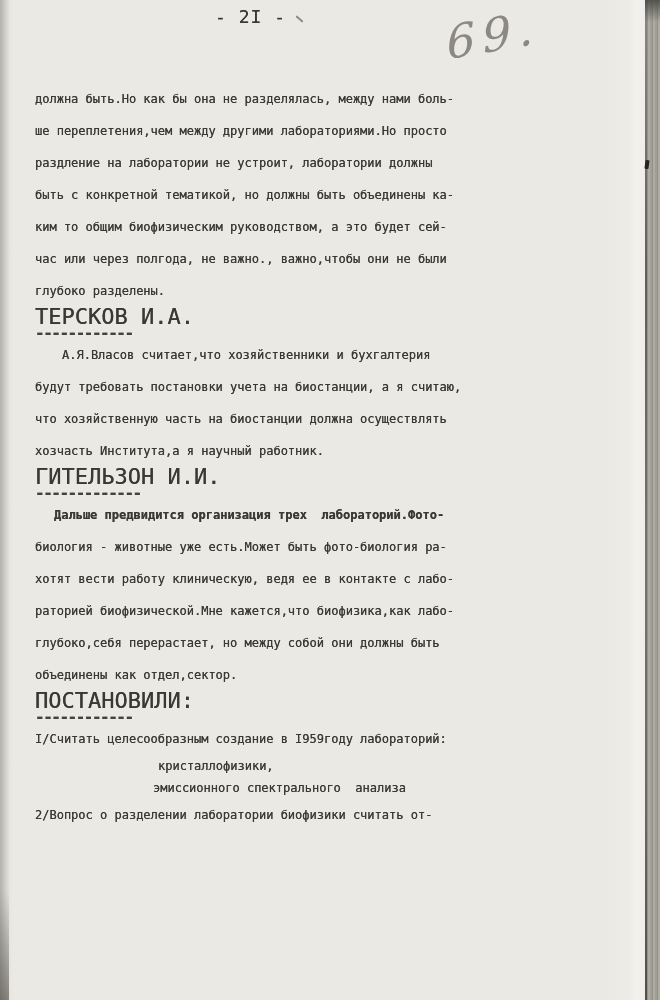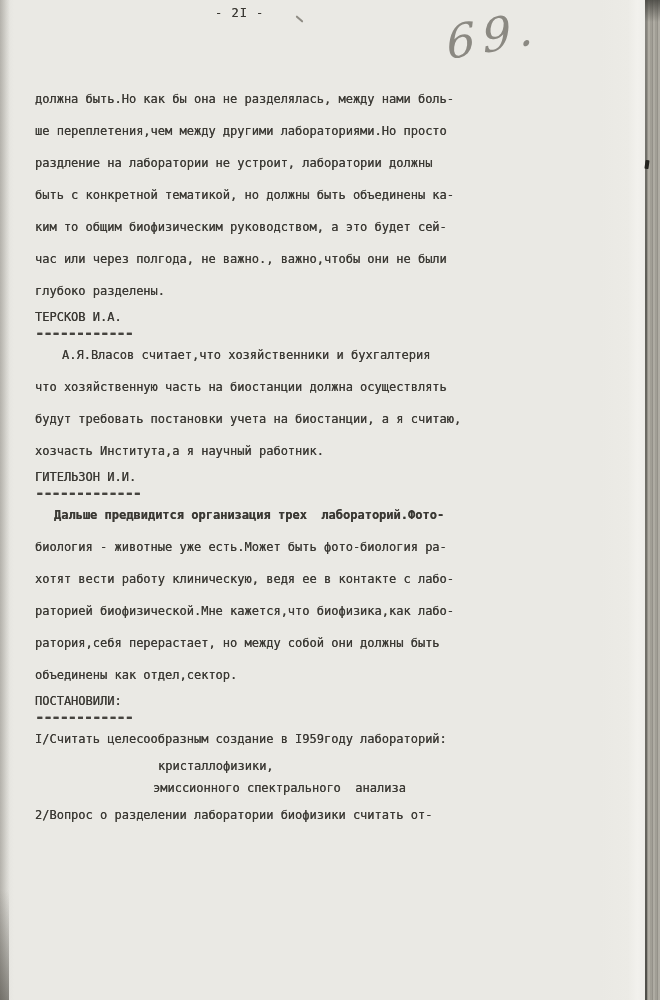--- a/index.html
+++ b/index.html
@@ -26,7 +26,7 @@
     background:linear-gradient(0deg,rgba(60,57,50,.55),rgba(60,57,50,0));}
   .stray{position:absolute;left:295px;top:18px;width:9px;height:2px;background:#8f8c84;transform:rotate(42deg);border-radius:1px;}
 
-  .pagenum{position:absolute;left:215px;top:6px;font-size:12px;letter-spacing:1px;
+  .pagenum{position:absolute;left:215px;top:6px;font-size:18px;letter-spacing:1px;
     white-space:pre;text-shadow:0 0 .6px rgba(58,56,51,.8);}
   .handwritten{position:absolute;left:446px;top:8px;
     font-family:"DejaVu Serif",serif;font-style:italic;font-weight:400;

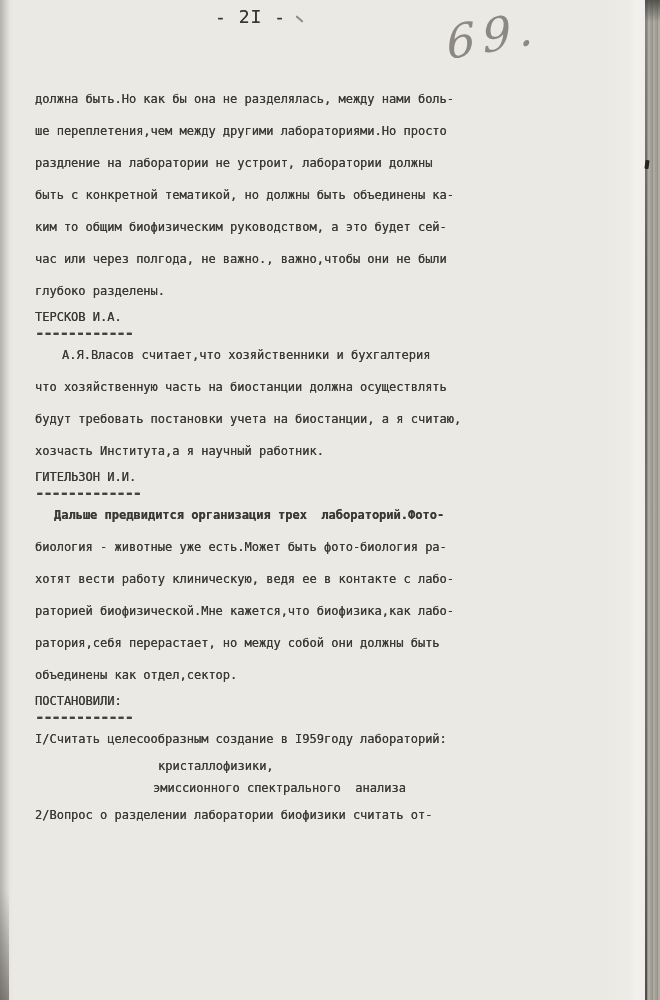--- a/index.html
+++ b/index.html
@@ -41,7 +41,7 @@
   .sub{line-height:22px;}
   .sub1{padding-left:123px;}
   .sub2{padding-left:118px;}
-  .hline{font-size:12px;line-height:20px;white-space:pre;
+  .hline{font-size:22px;line-height:20px;white-space:pre;
     text-shadow:0 0 .6px rgba(58,56,51,.8), .4px .4px 0 rgba(58,56,51,.2);}
   .hdash{font-size:16px;line-height:12px;letter-spacing:-1.5px;white-space:pre;
     font-weight:bold;color:#45433e;text-shadow:0 0 .5px rgba(58,56,51,.7);}

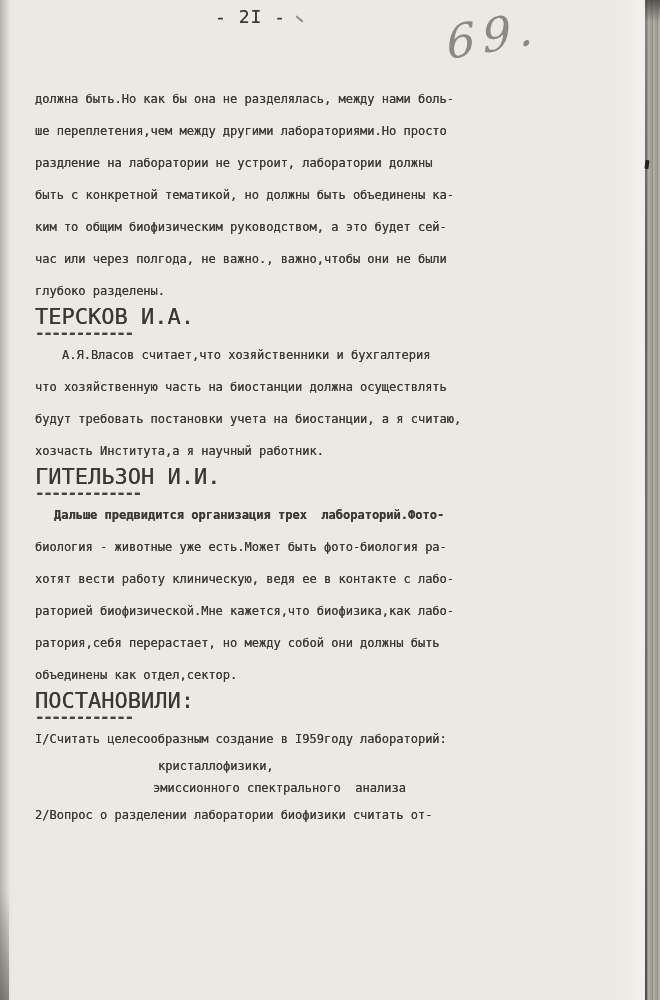--- a/index.html
+++ b/index.html
@@ -79,8 +79,8 @@
     </div>
 
     <div class="line ind-a">А.Я.Власов считает,что хозяйственники и бухгалтерия</div>
+    <div class="line">будут требовать постановки учета на биостанции, а я считаю,</div>
     <div class="line">что хозяйственную часть на биостанции должна осуществлять</div>
-    <div class="line">будут требовать постановки учета на биостанции, а я считаю,</div>
     <div class="line">хозчасть Института,а я научный работник.</div>
 
     <div>

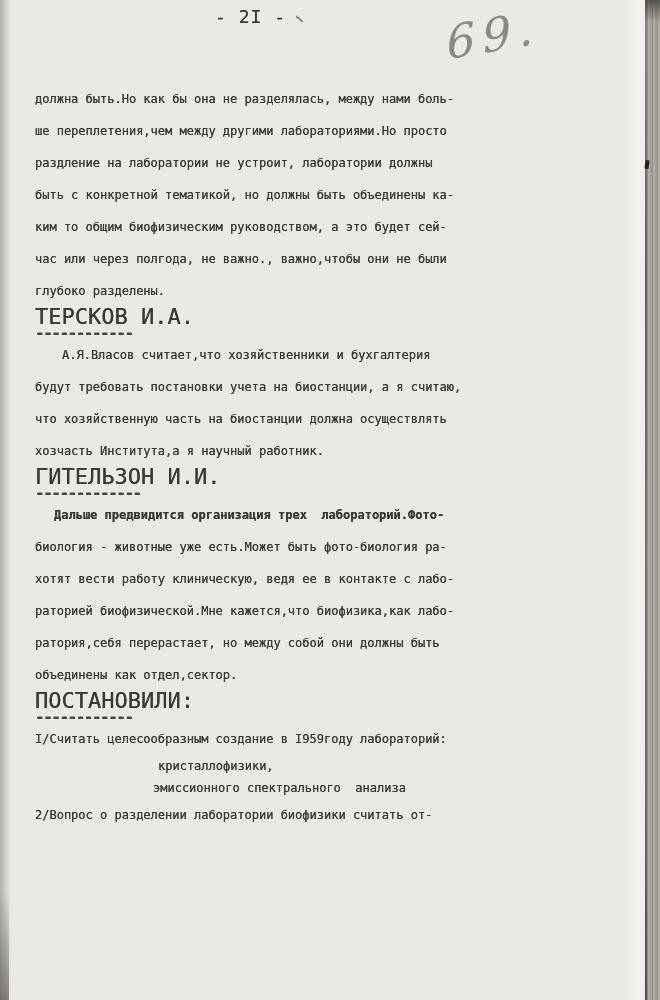--- a/index.html
+++ b/index.html
@@ -92,7 +92,7 @@
     <div class="line">биология - животные уже есть.Может быть фото-биология ра-</div>
     <div class="line">хотят вести работу клиническую, ведя ее в контакте с лабо-</div>
     <div class="line">раторией биофизической.Мне кажется,что биофизика,как лабо-</div>
-    <div class="line">ратория,себя перерастает, но между собой они должны быть</div>
+    <div class="line">глубоко,себя перерастает, но между собой они должны быть</div>
     <div class="line">объединены как отдел,сектор.</div>
 
     <div>

